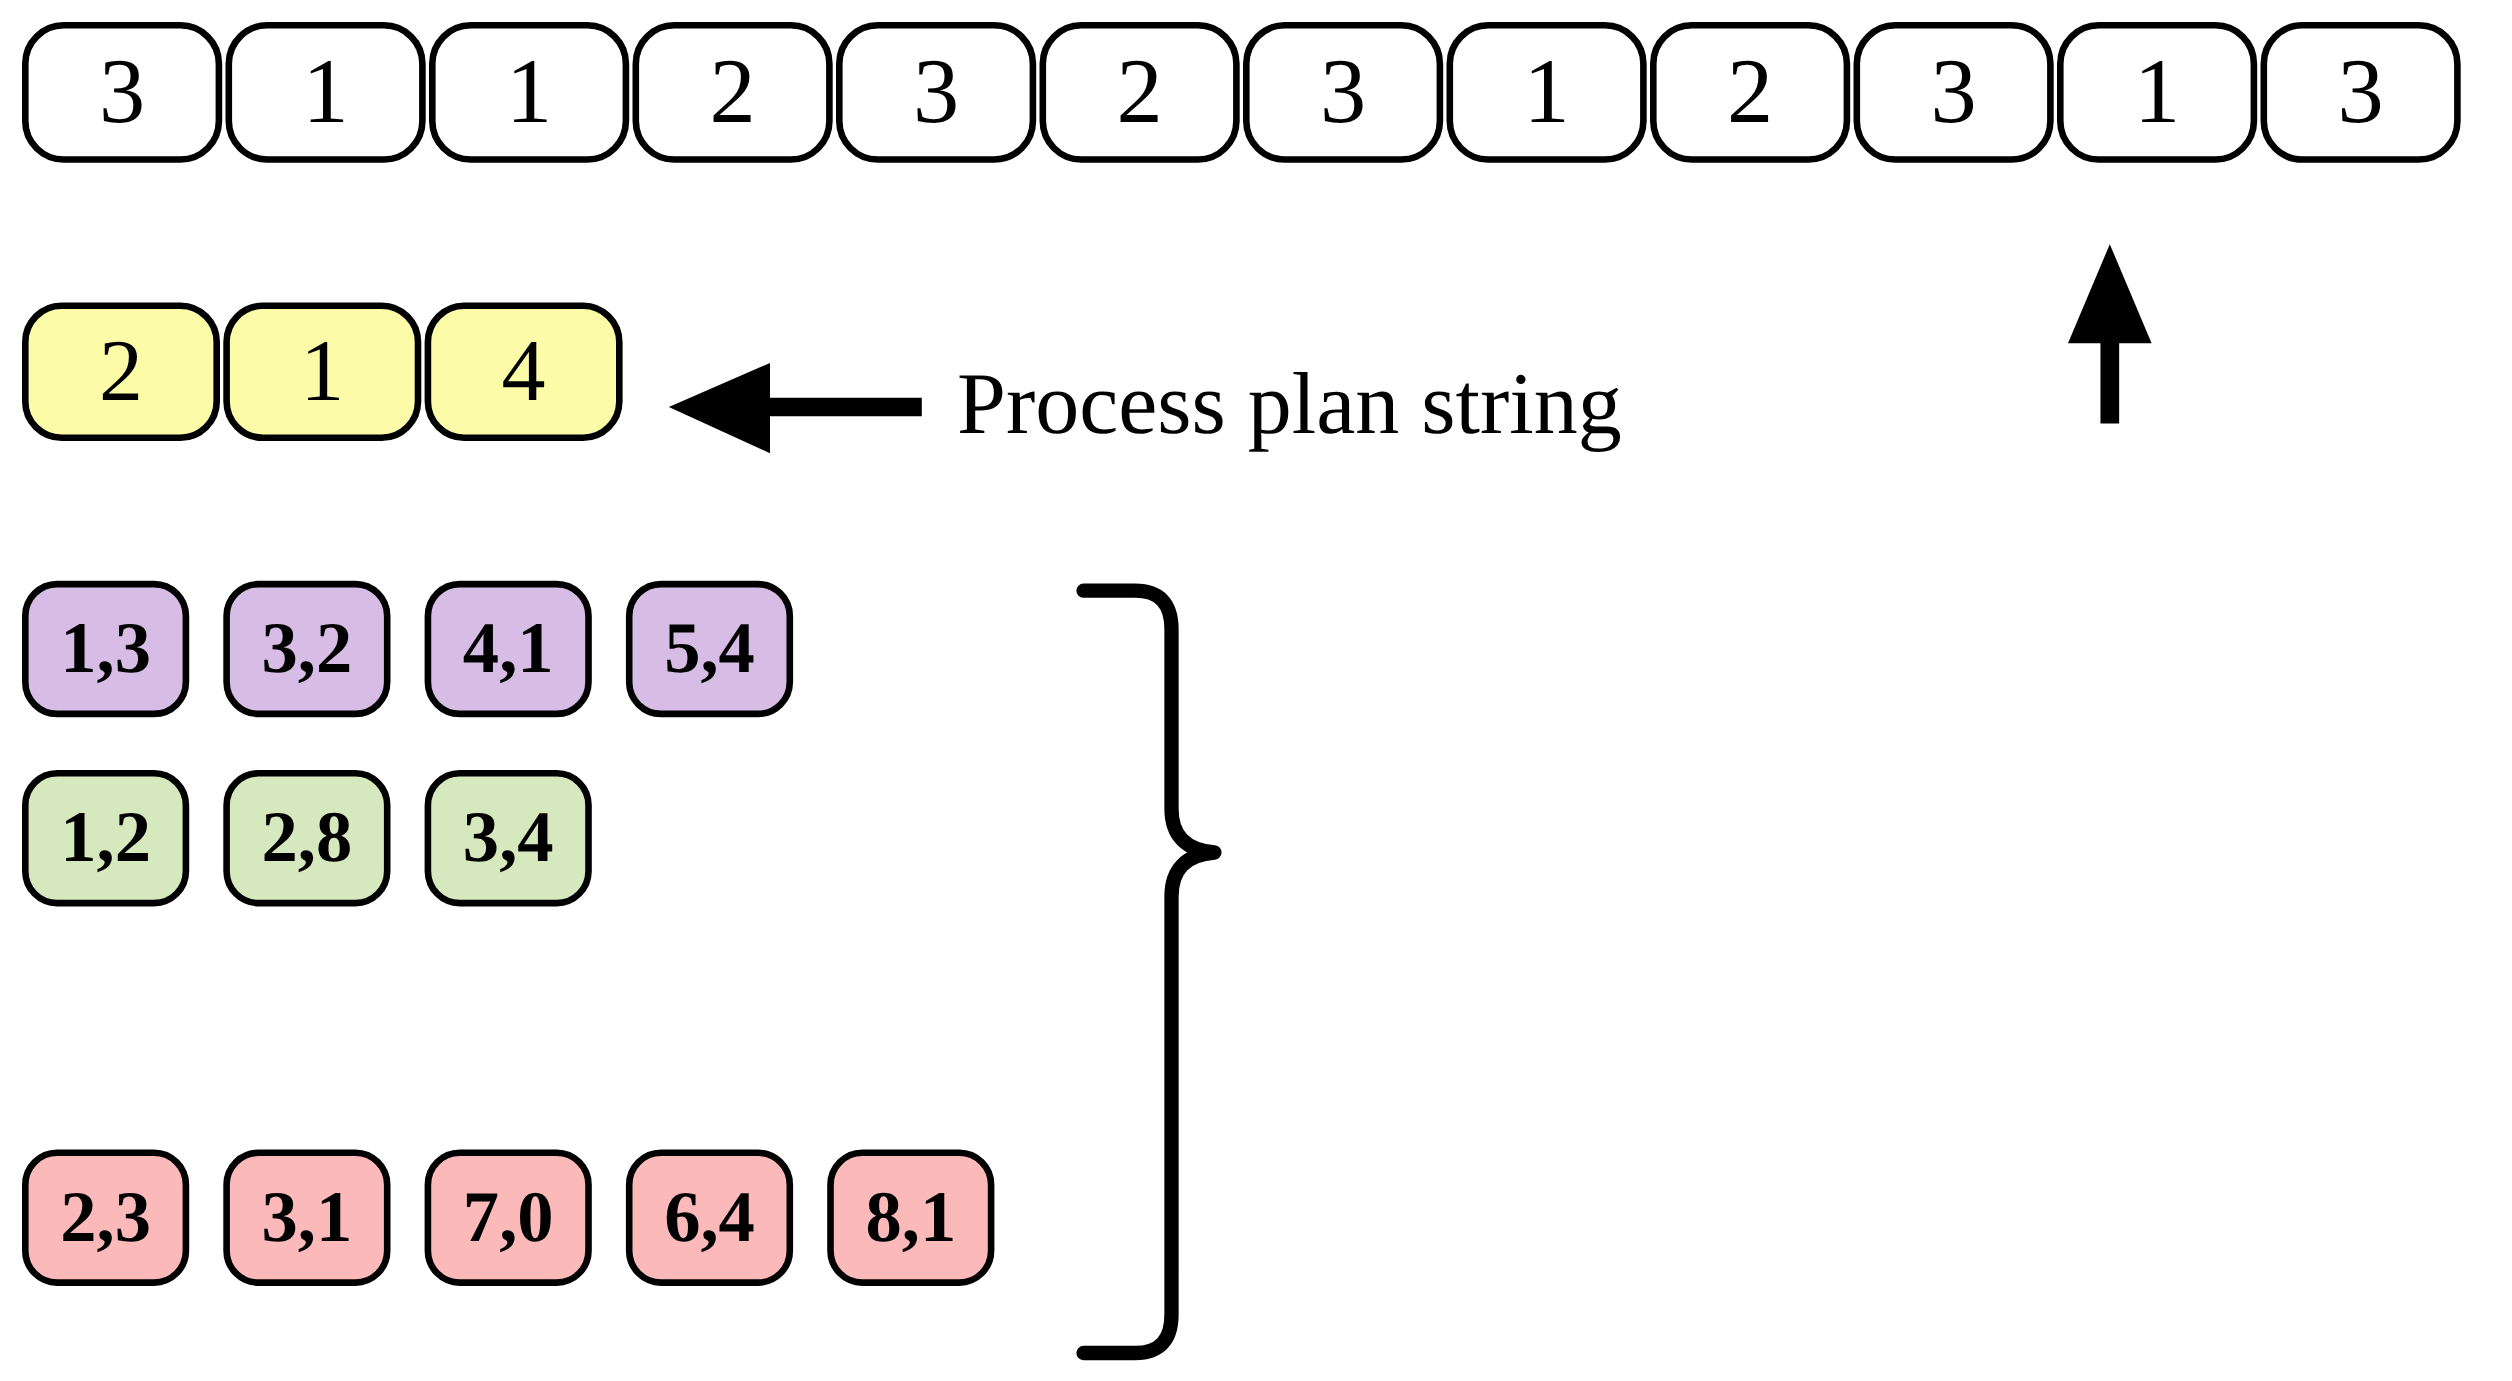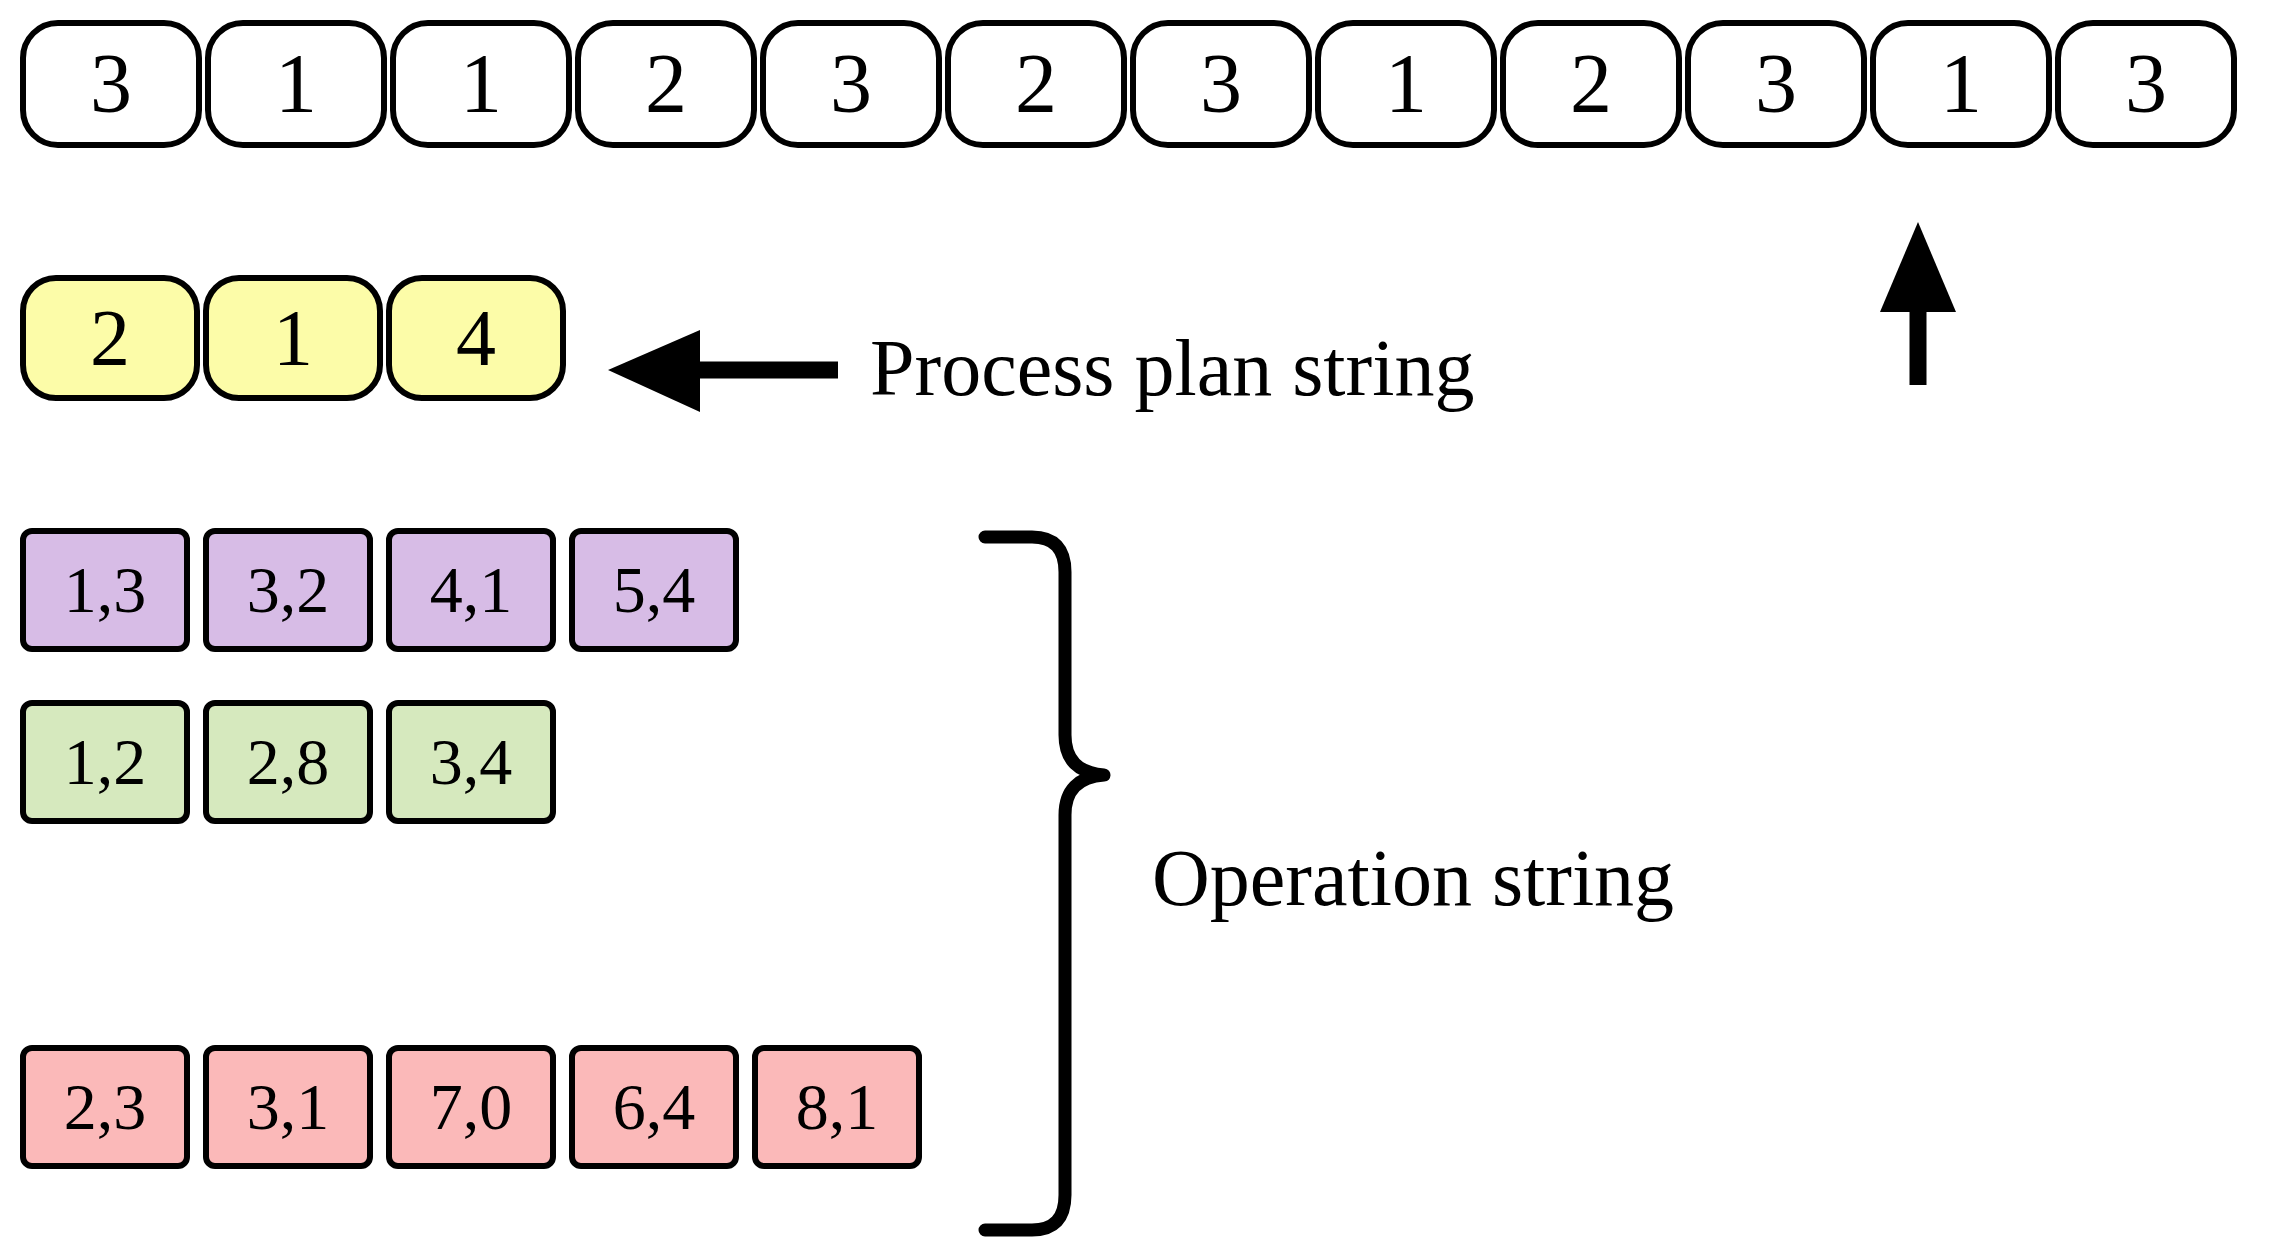--- a/index.html
+++ b/index.html
@@ -62,9 +62,10 @@
 
   
   .row-op .cell {
-    width: 170px;
+    width: 152px;
     height: 124px;
-    border-radius: 12px;
+    border-radius: 32px;
+    font-weight: bold;
   }
   .row-op .cell .cell-val { font-size: 66px; }
 

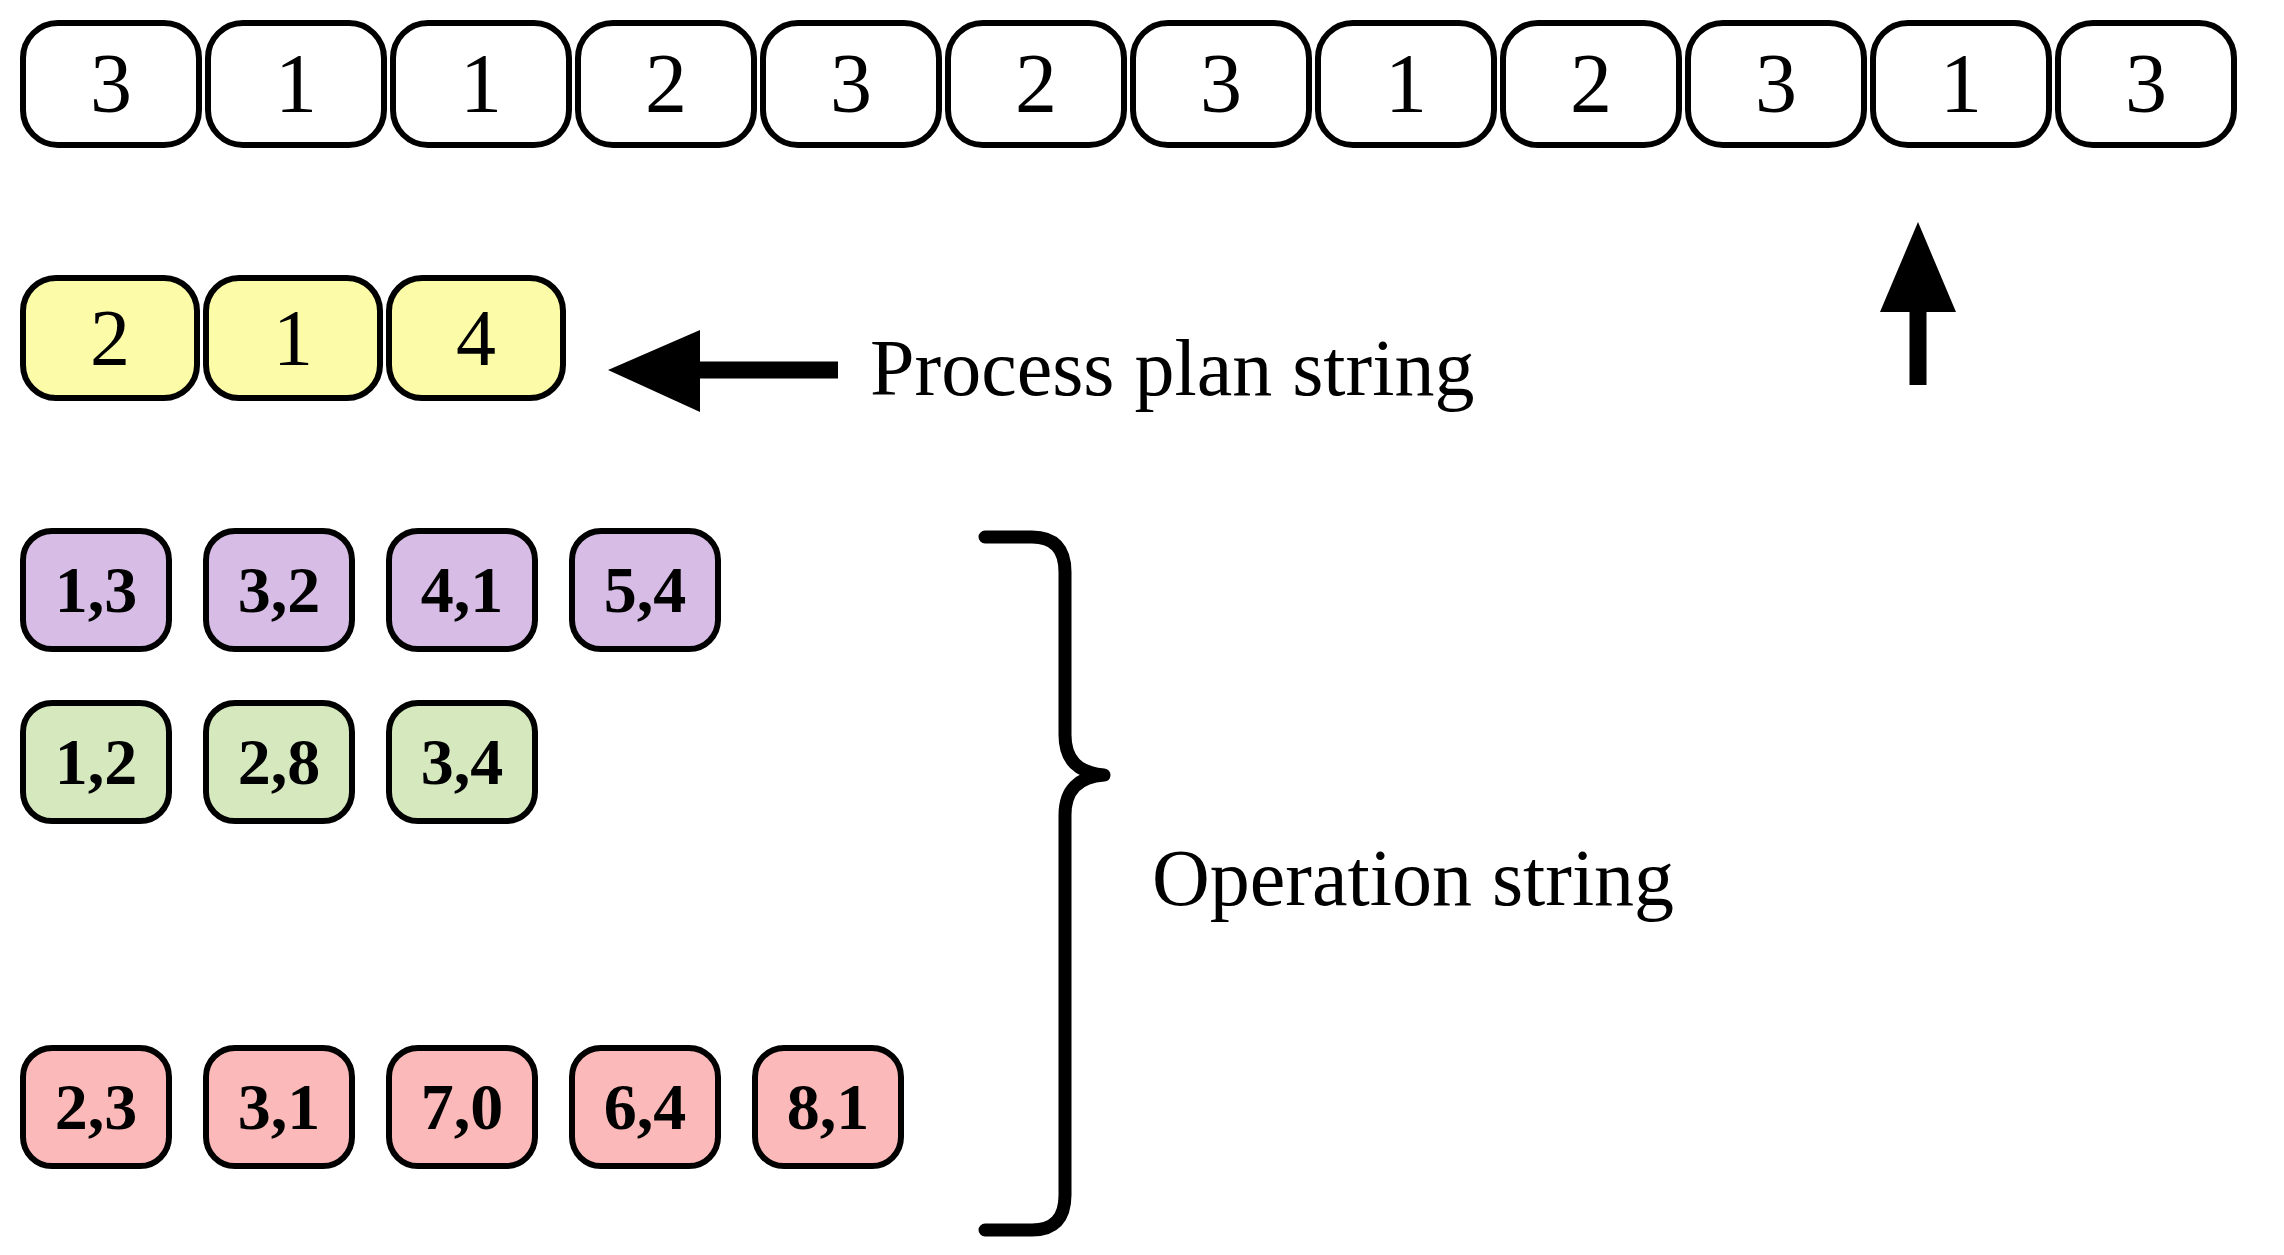--- a/index.html
+++ b/index.html
@@ -208,7 +208,6 @@
   </div>
 
   <div class="label" id="label-process-plan">Process plan string</div>
-  <div class="label" id="label-operation">Operation string</div>
 
   <svg id="annotations" viewBox="0 0 2284 1255" width="2284" height="1255">
 

